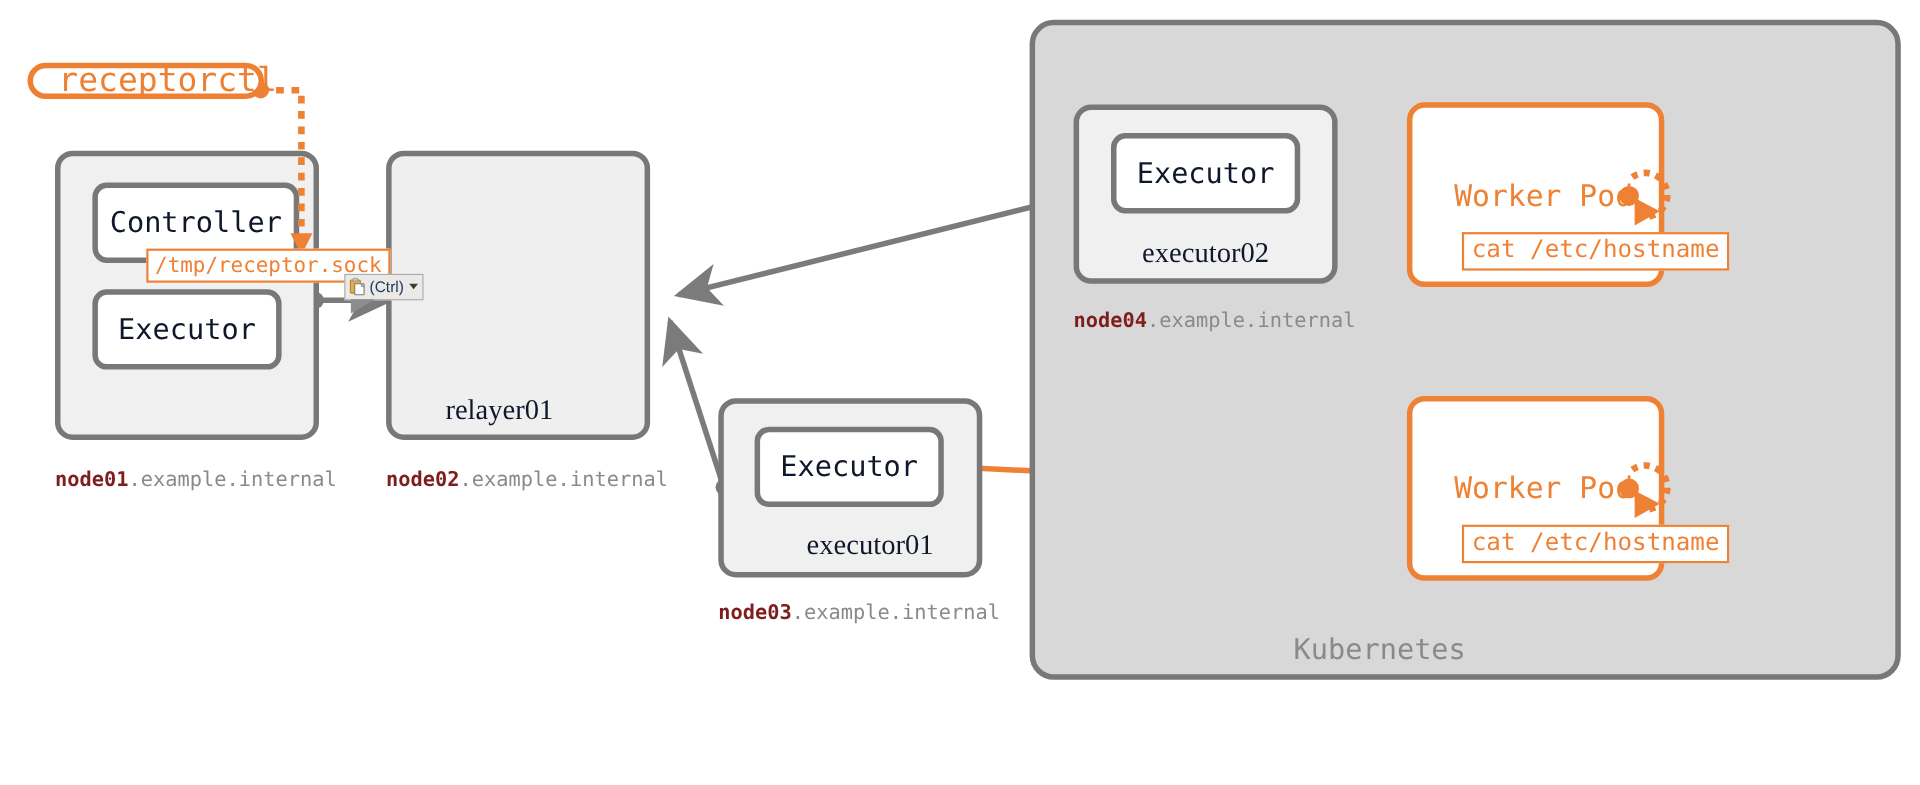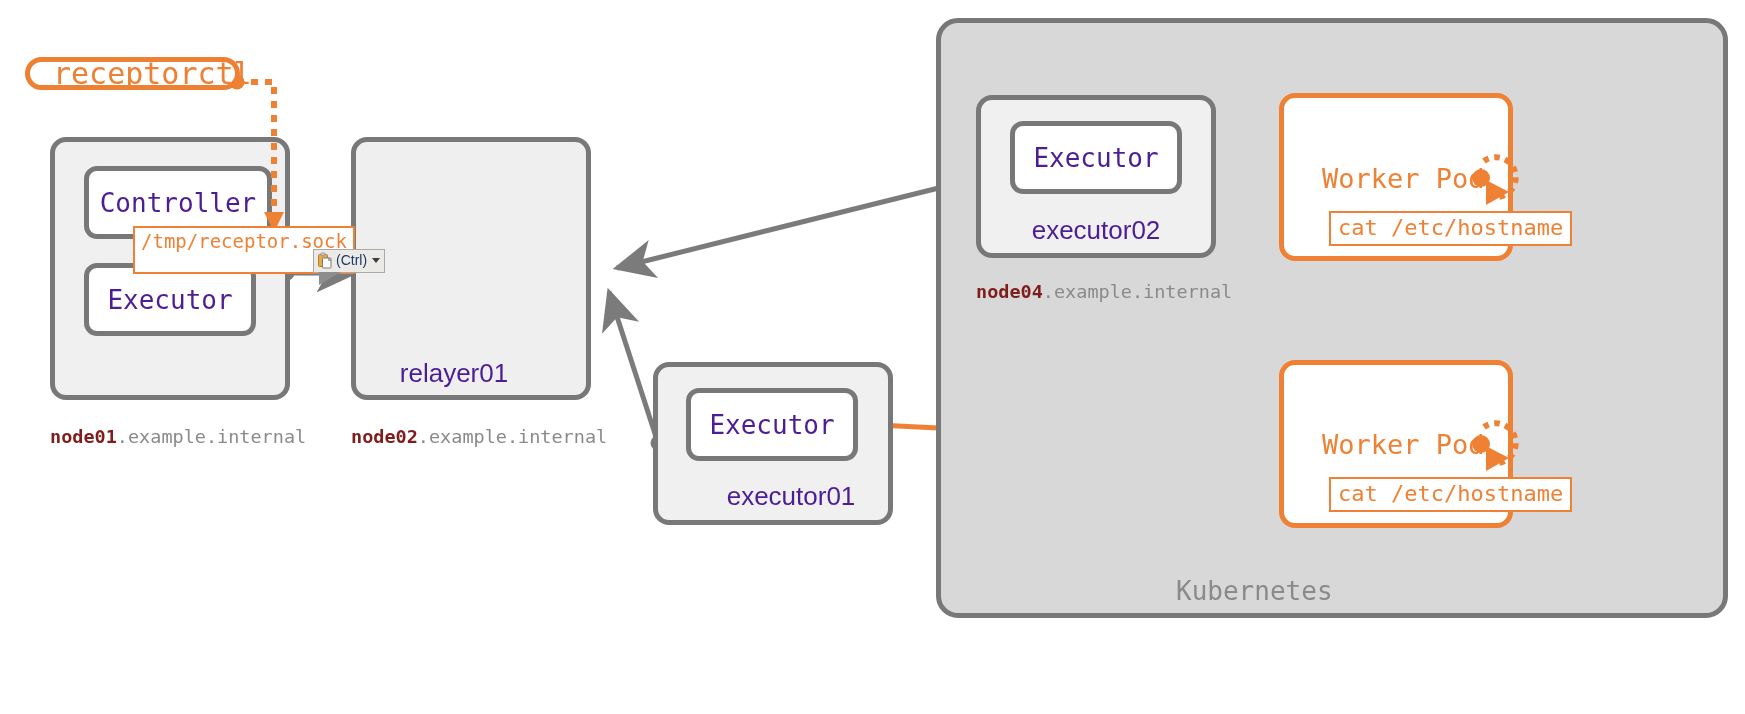--- a/index.html
+++ b/index.html
@@ -53,7 +53,7 @@
   .inner-label {
     font-family: "DejaVu Sans Mono", monospace;
     font-size: 26px;
-    color: #4c1d95;
+    color: #0f172a;
     letter-spacing: 0px;
     white-space: nowrap;
   }

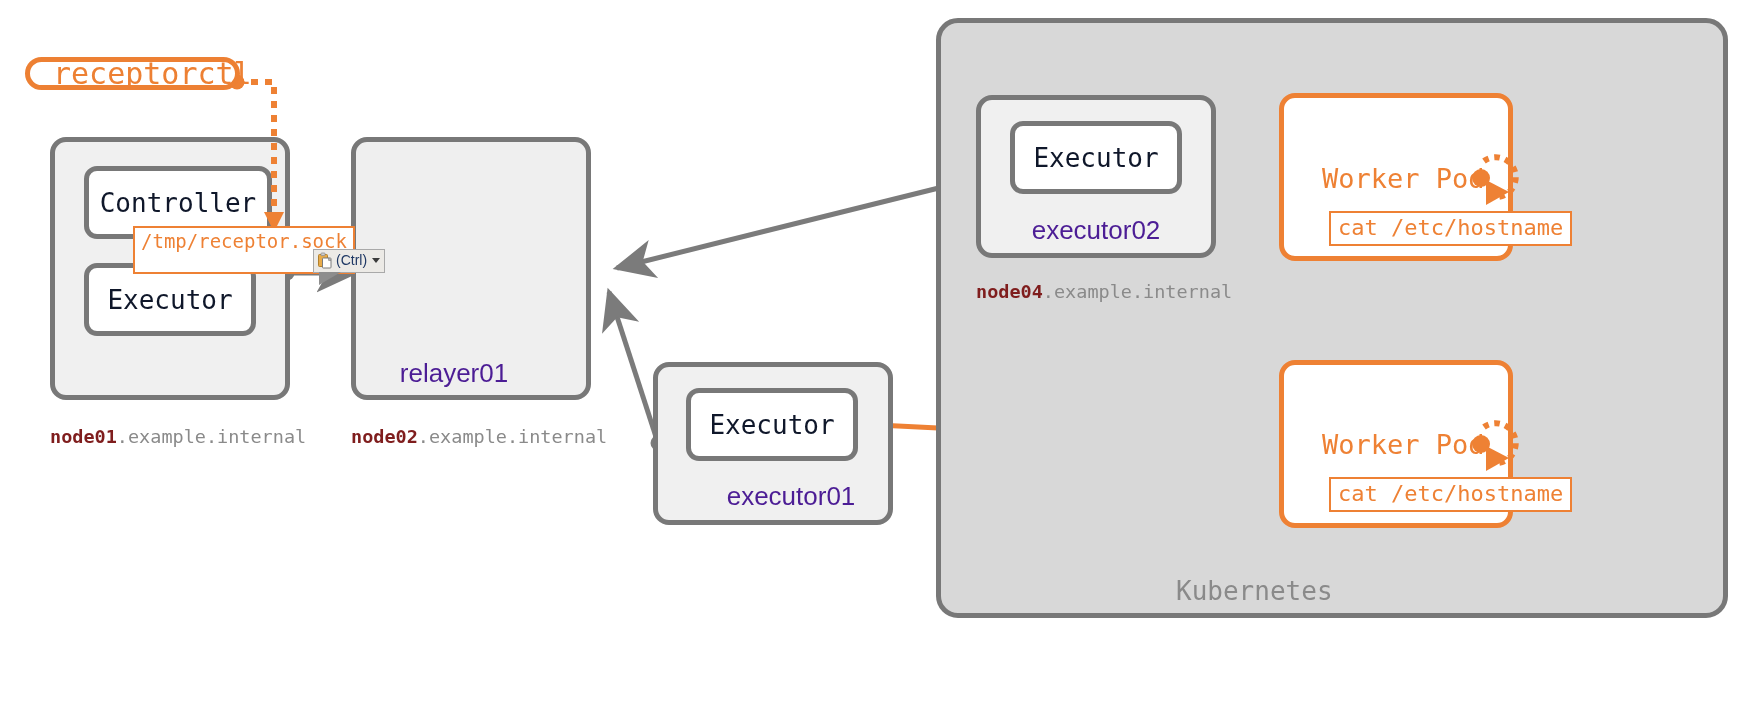--- a/index.html
+++ b/index.html
@@ -158,7 +158,7 @@
     font-size: 19px;
     color: #ee8134;
     white-space: nowrap;
-    padding: 2px 6px 20px 6px;
+    padding: 2px 6px 3px 6px;
     z-index: 8;
   }
 

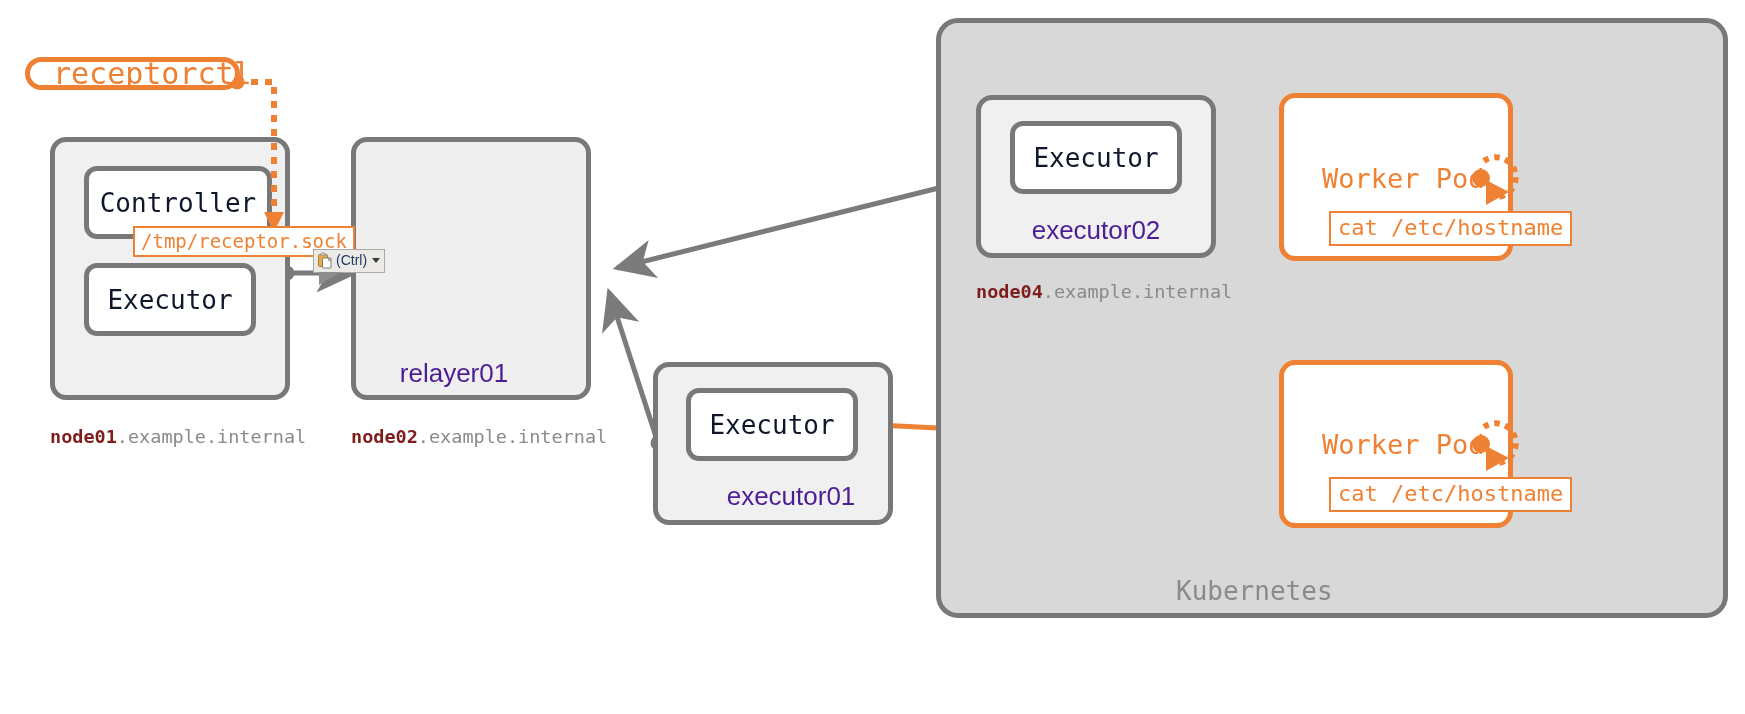--- a/index.html
+++ b/index.html
@@ -59,9 +59,9 @@
   }
   .box-caption {
     position: absolute;
-    font-family: Liberation Sans, sans-serif;
+    font-family: Liberation Serif, serif;
     font-size: 26px;
-    color: #4c1d95;
+    color: #0f172a;
     white-space: nowrap;
     text-align: center;
     z-index: 4;

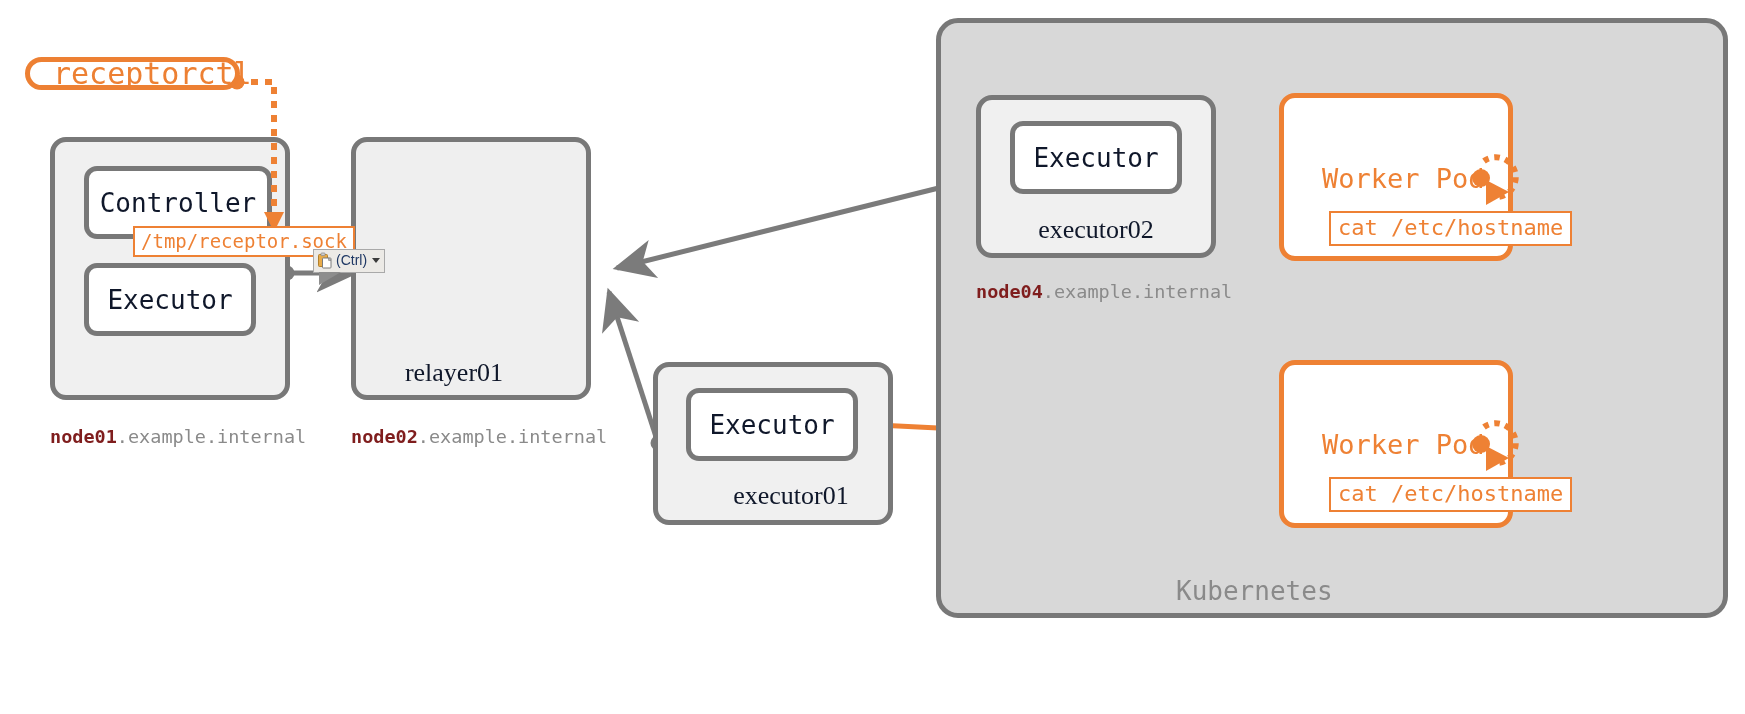--- a/index.html
+++ b/index.html
@@ -268,6 +268,9 @@
     <span class="inner-label">Executor</span>
   </div>
   <div class="box-caption" style="left:653px; top:481px; width:276px;">executor01</div>
+  <div class="node-caption" style="left:653px; top:547px;">
+    <b>node03</b><span class="rest">.example.internal</span>
+  </div>
 
   <div class="node-box" style="left:976px; top:95px; width:240px; height:163px;"></div>
   <div class="inner-box" style="left:1010px; top:121px; width:172px; height:73px;">

